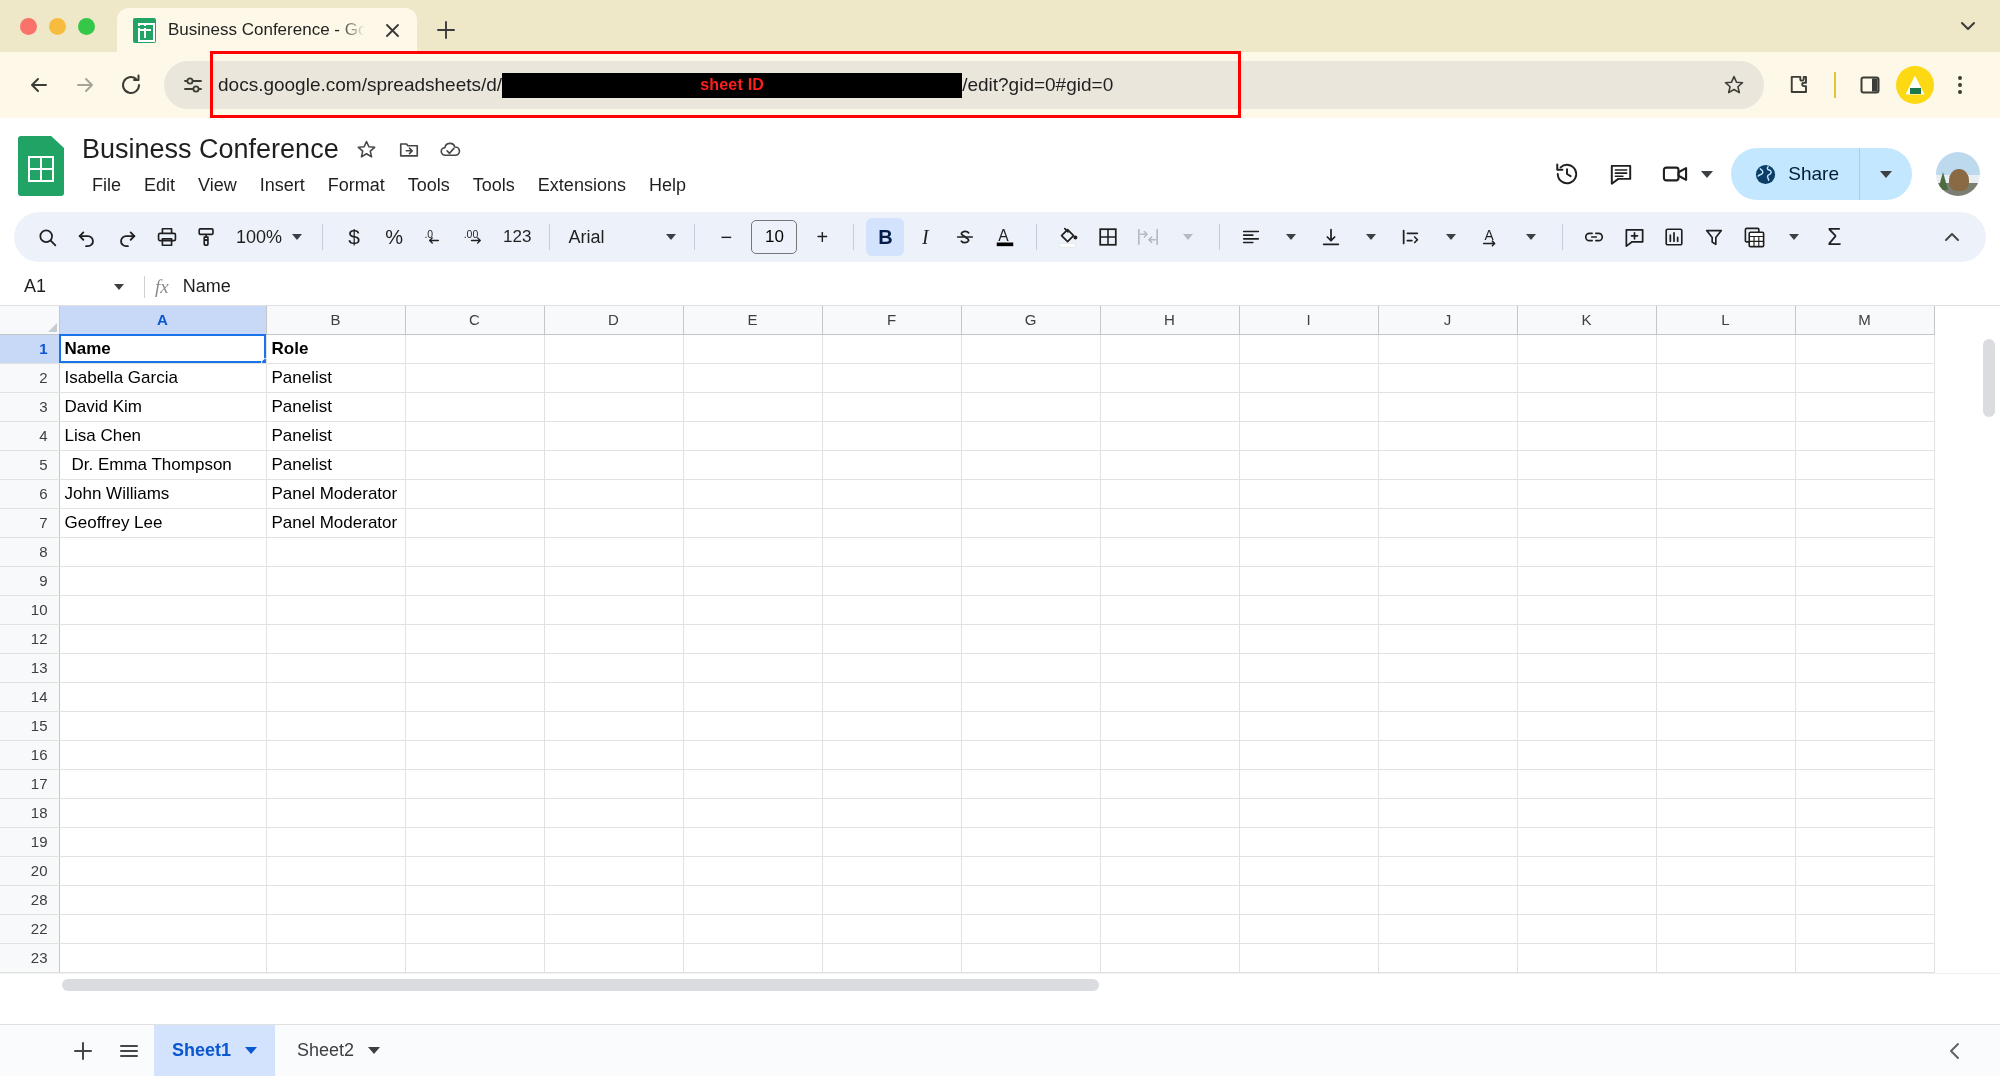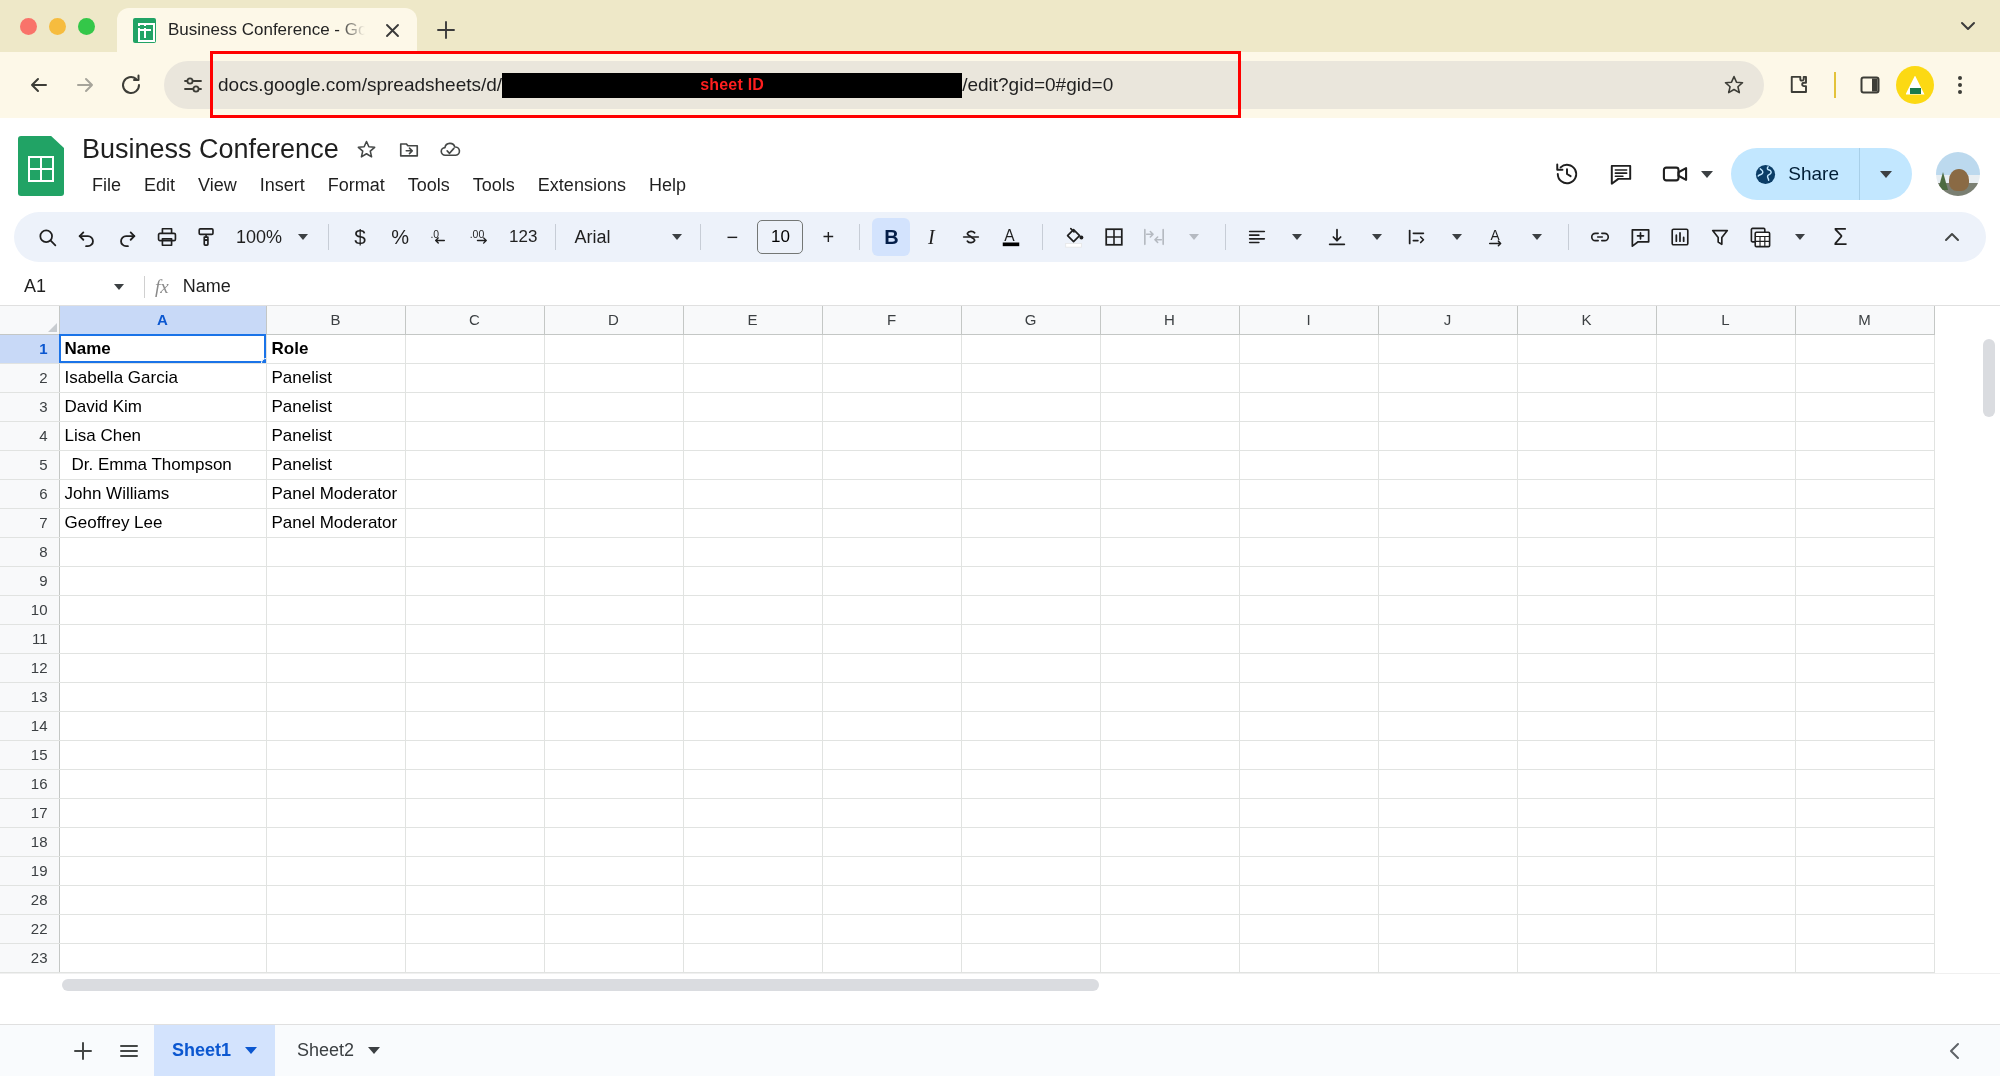--- a/index.html
+++ b/index.html
@@ -180,7 +180,7 @@
   .tb.active { background: #d3e3fd; }
   .tb.dim { color: #b5bac1; }
   .tb-sep { width: 1px; height: 26px; background: #c7cdd6; margin: 0 10px; }
-  .zoom-sel { display:flex; align-items:center; gap:16px; padding: 0 8px; font-size: 18px; }
+  .zoom-sel { display:flex; align-items:center; gap:10px; padding: 0 8px; font-size: 18px; }
   .font-sel { width: 120px; display: flex; align-items: center; justify-content: space-between; font-size: 18px; padding: 0 6px; }
   .fontsize-group { display: flex; align-items: center; gap: 6px; }
   .fontsize-box {

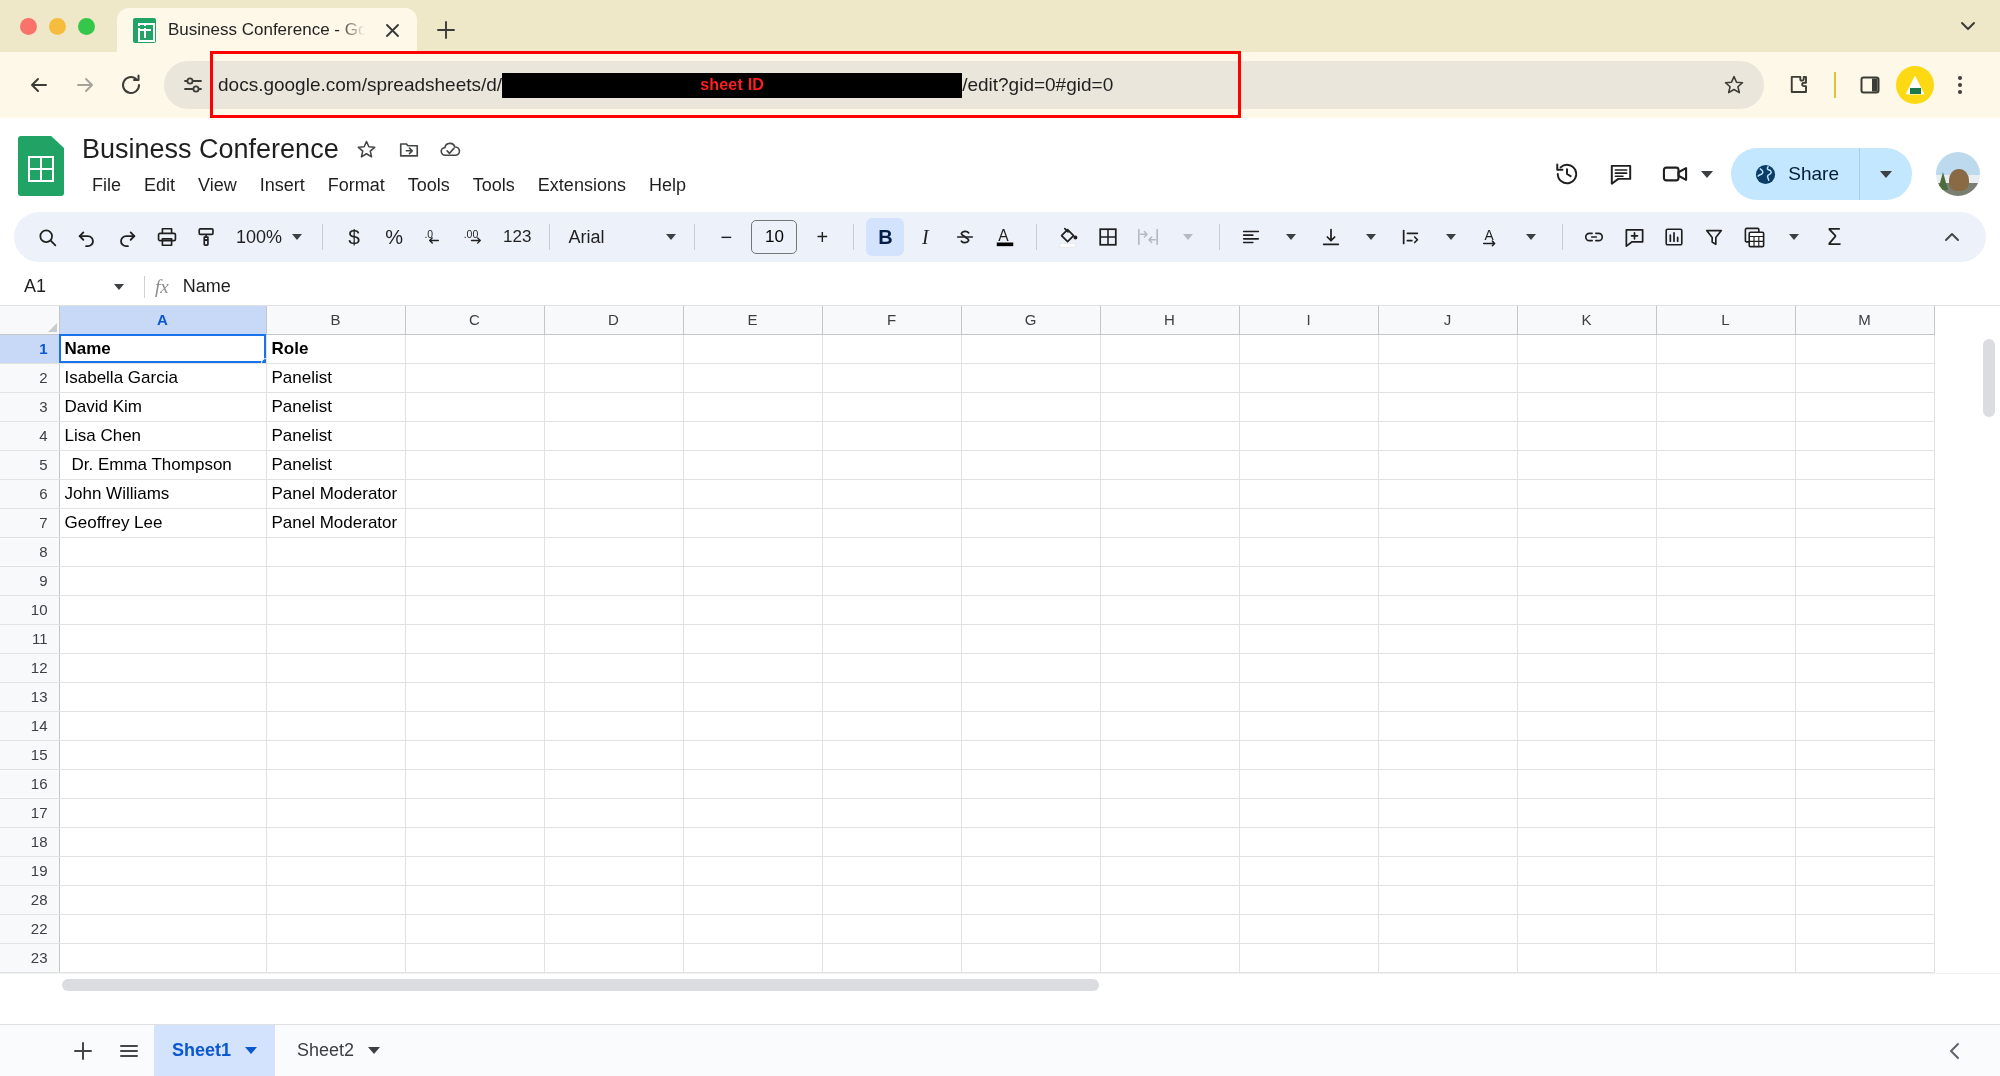--- a/index.html
+++ b/index.html
@@ -852,22 +852,6 @@
               <td class="cell" style="width: 139px;"></td>
             </tr>
             <tr>
-              <td class="rowhead">11</td>
-              <td class="cell" style="width: 207px;"></td>
-              <td class="cell" style="width: 139px;"></td>
-              <td class="cell" style="width: 139px;"></td>
-              <td class="cell" style="width: 139px;"></td>
-              <td class="cell" style="width: 139px;"></td>
-              <td class="cell" style="width: 139px;"></td>
-              <td class="cell" style="width: 139px;"></td>
-              <td class="cell" style="width: 139px;"></td>
-              <td class="cell" style="width: 139px;"></td>
-              <td class="cell" style="width: 139px;"></td>
-              <td class="cell" style="width: 139px;"></td>
-              <td class="cell" style="width: 139px;"></td>
-              <td class="cell" style="width: 139px;"></td>
-            </tr>
-            <tr>
               <td class="rowhead">12</td>
               <td class="cell" style="width: 207px;"></td>
               <td class="cell" style="width: 139px;"></td>

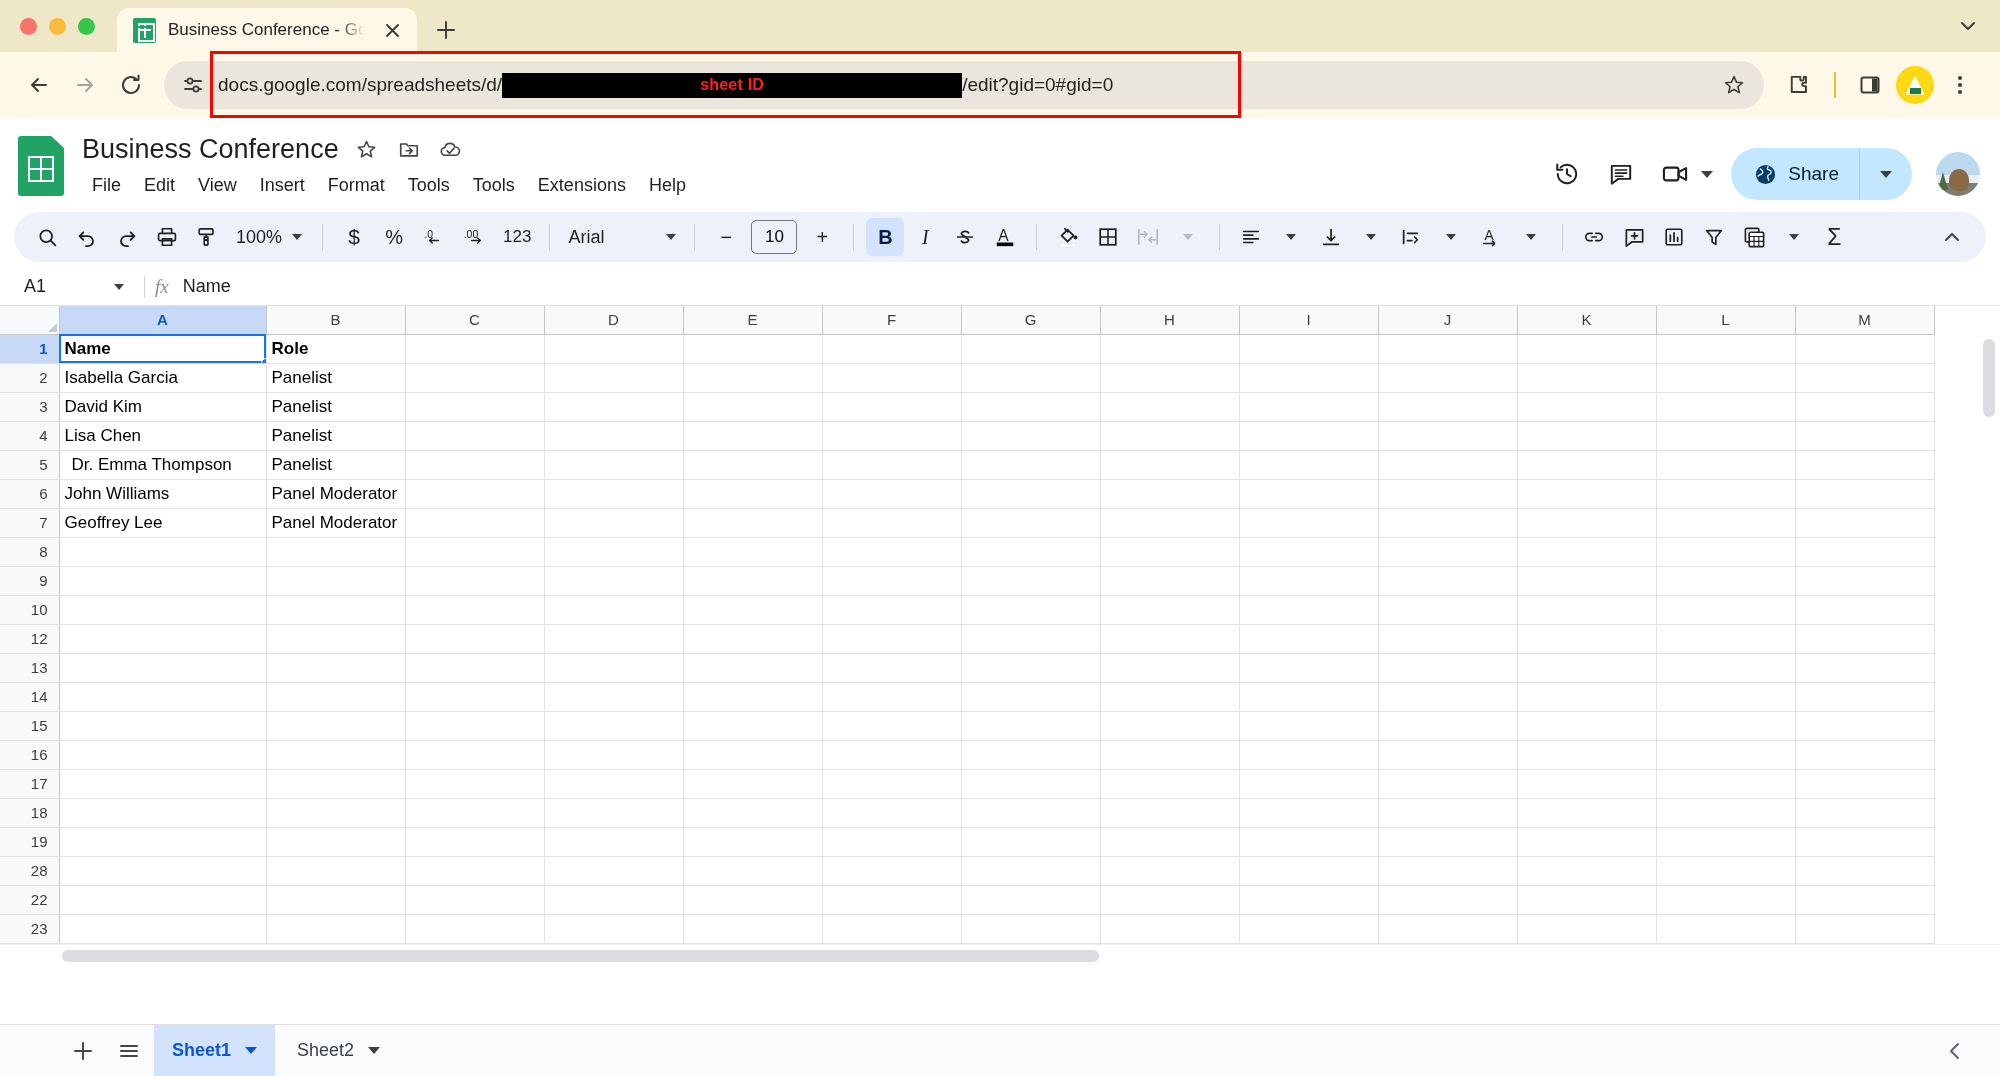--- a/index.html
+++ b/index.html
@@ -980,6 +980,22 @@
               <td class="cell" style="width: 139px;"></td>
             </tr>
             <tr>
+              <td class="rowhead">20</td>
+              <td class="cell" style="width: 207px;"></td>
+              <td class="cell" style="width: 139px;"></td>
+              <td class="cell" style="width: 139px;"></td>
+              <td class="cell" style="width: 139px;"></td>
+              <td class="cell" style="width: 139px;"></td>
+              <td class="cell" style="width: 139px;"></td>
+              <td class="cell" style="width: 139px;"></td>
+              <td class="cell" style="width: 139px;"></td>
+              <td class="cell" style="width: 139px;"></td>
+              <td class="cell" style="width: 139px;"></td>
+              <td class="cell" style="width: 139px;"></td>
+              <td class="cell" style="width: 139px;"></td>
+              <td class="cell" style="width: 139px;"></td>
+            </tr>
+            <tr>
               <td class="rowhead">28</td>
               <td class="cell" style="width: 207px;"></td>
               <td class="cell" style="width: 139px;"></td>

